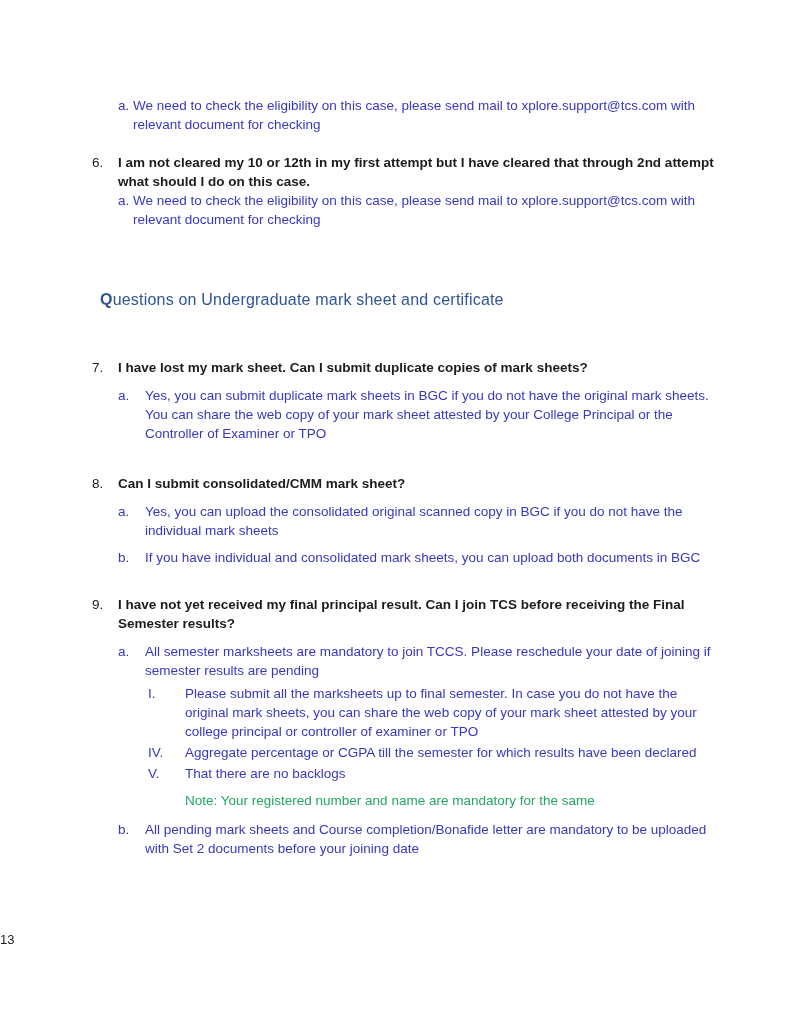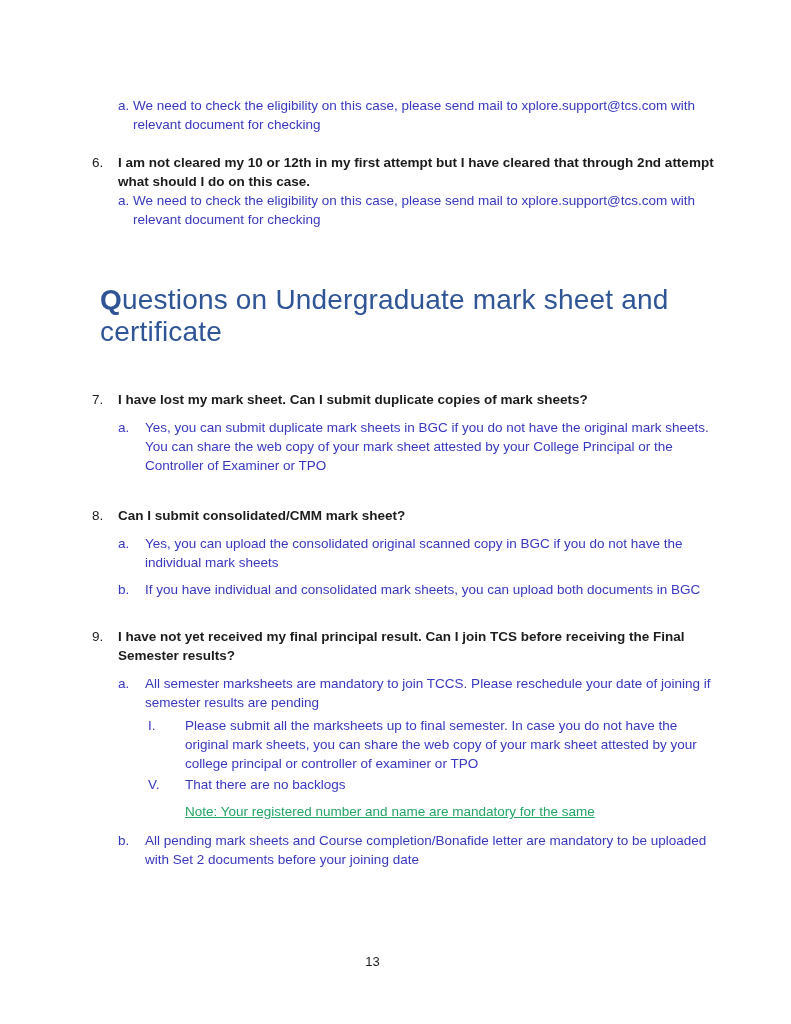--- a/index.html
+++ b/index.html
@@ -37,7 +37,7 @@
   .mail-link{ color:inherit; cursor:pointer; }
   .heading{
     margin:55px 0 0 8px;
-    font-size:28px; line-height:32px;
+    font-size:16px; line-height:32px;
     font-weight:400; letter-spacing:0.2px;
     color:var(--heading);
   }

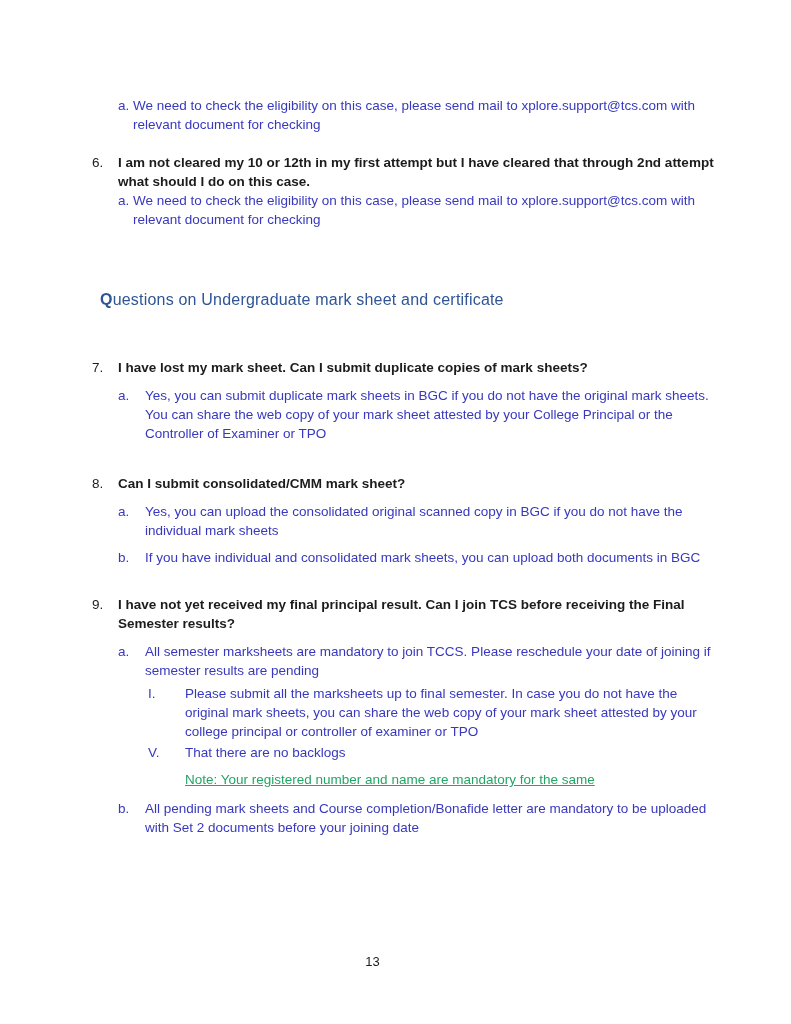--- a/index.html
+++ b/index.html
@@ -113,6 +113,10 @@
     <span class="a-text">Please submit all the marksheets up to final semester. In case you do not have the original mark sheets, you can share the web copy of your mark sheet attested by your college principal or controller of examiner or TPO</span>
   </div>
   <div class="roman-row">
+    <span class="marker">IV.</span>
+    <span class="a-text">Aggregate percentage or CGPA till the semester for which results have been declared</span>
+  </div>
+  <div class="roman-row">
     <span class="marker">V.</span>
     <span class="a-text">That there are no backlogs</span>
   </div>

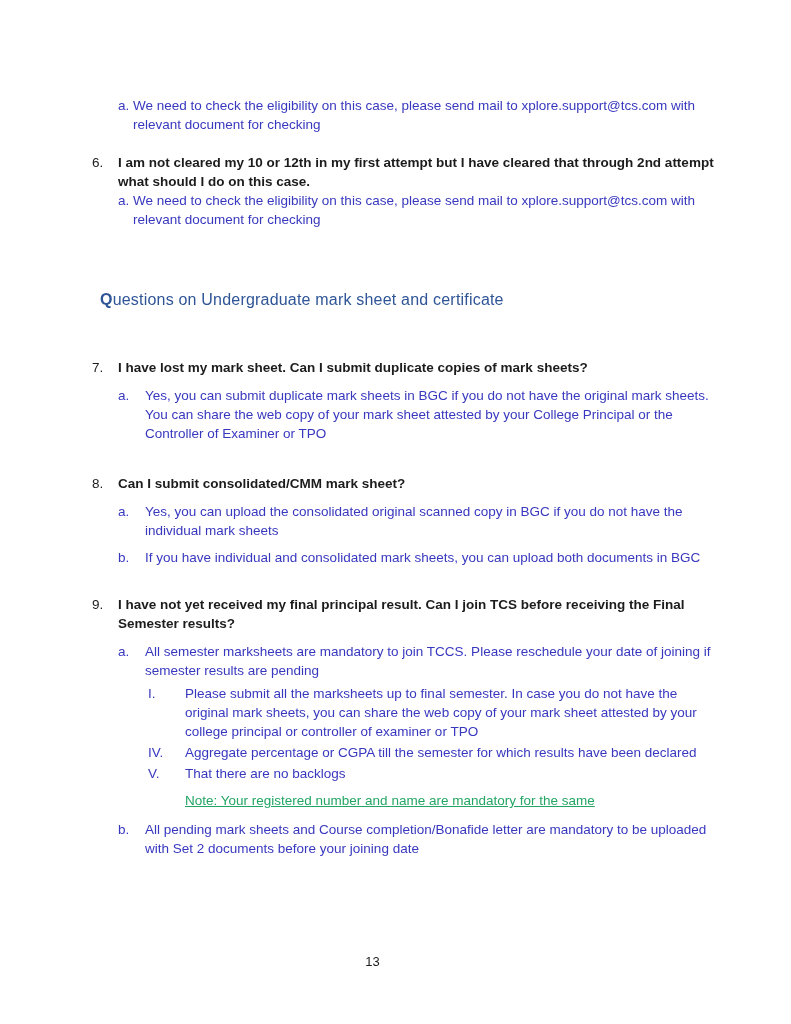--- a/index.html
+++ b/index.html
@@ -42,7 +42,7 @@
     color:var(--heading);
   }
   .heading .lead{ font-weight:700; }
-  .note-line{ margin:8px 0 0 93px; color:var(--note);text-decoration:underline; }
+  .note-line{ margin:8px 0 0 93px; color:var(--note); }
   .mt-q6{ margin-top:19px; }
   .mt-q7{ margin-top:42px; }
   .mt-ans{ margin-top:9px; }

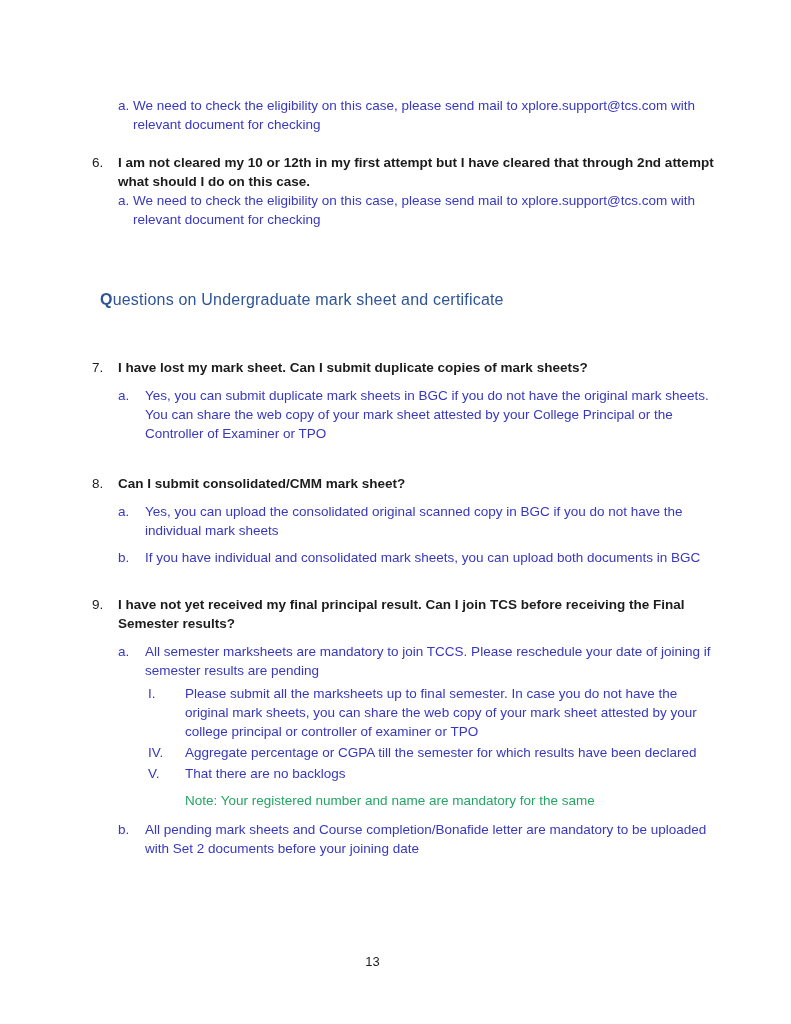--- a/index.html
+++ b/index.html
@@ -52,8 +52,8 @@
   .mt-roman{ margin-top:4px; }
   .mt-b2{ margin-top:10px; }
   .footer{
-    position:absolute; top:952px; left:0; width:745px;
-    text-align:center; font-size:13px; color:#1c1c1c;
+    position:absolute; top:930px; left:0; width:745px;
+    font-size:13px; color:#1c1c1c;
   }
 </style>
 </head>

